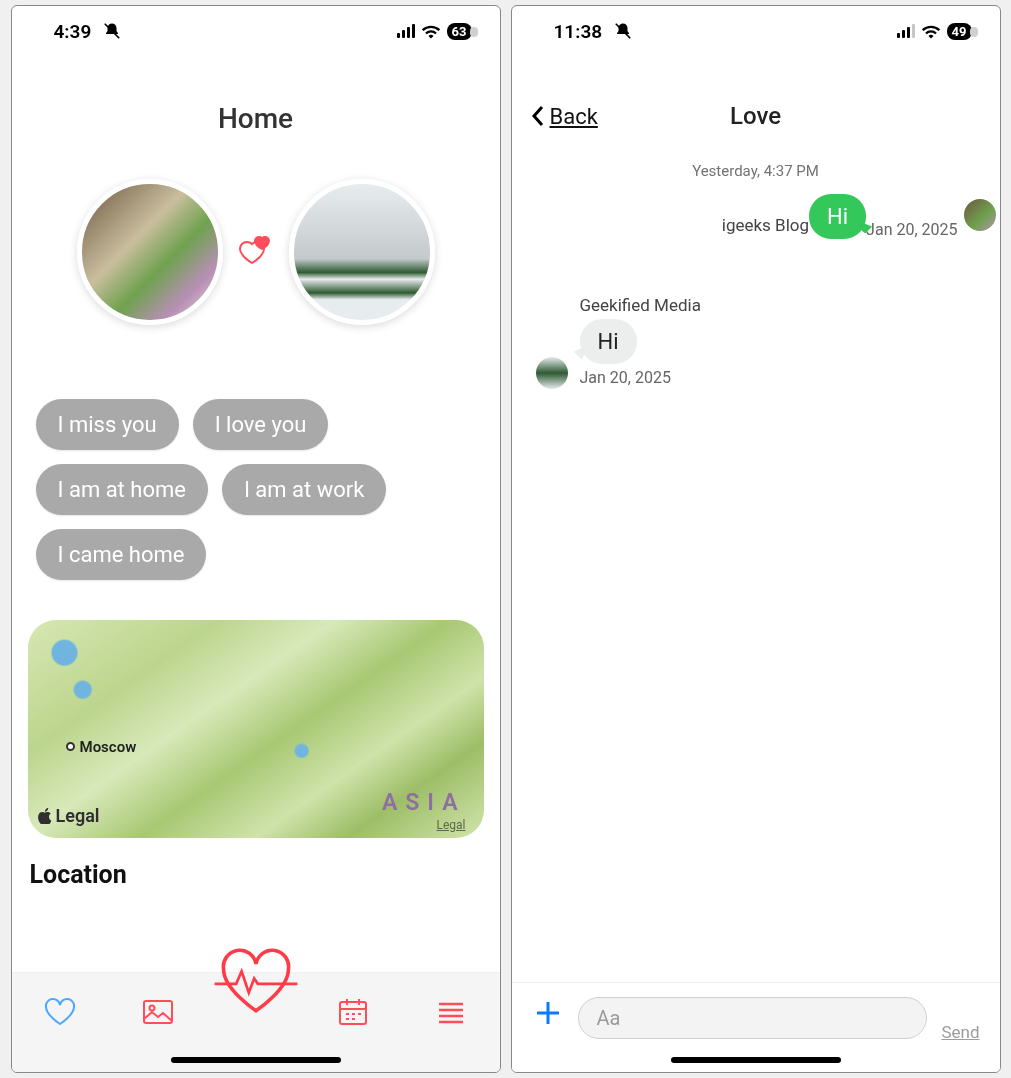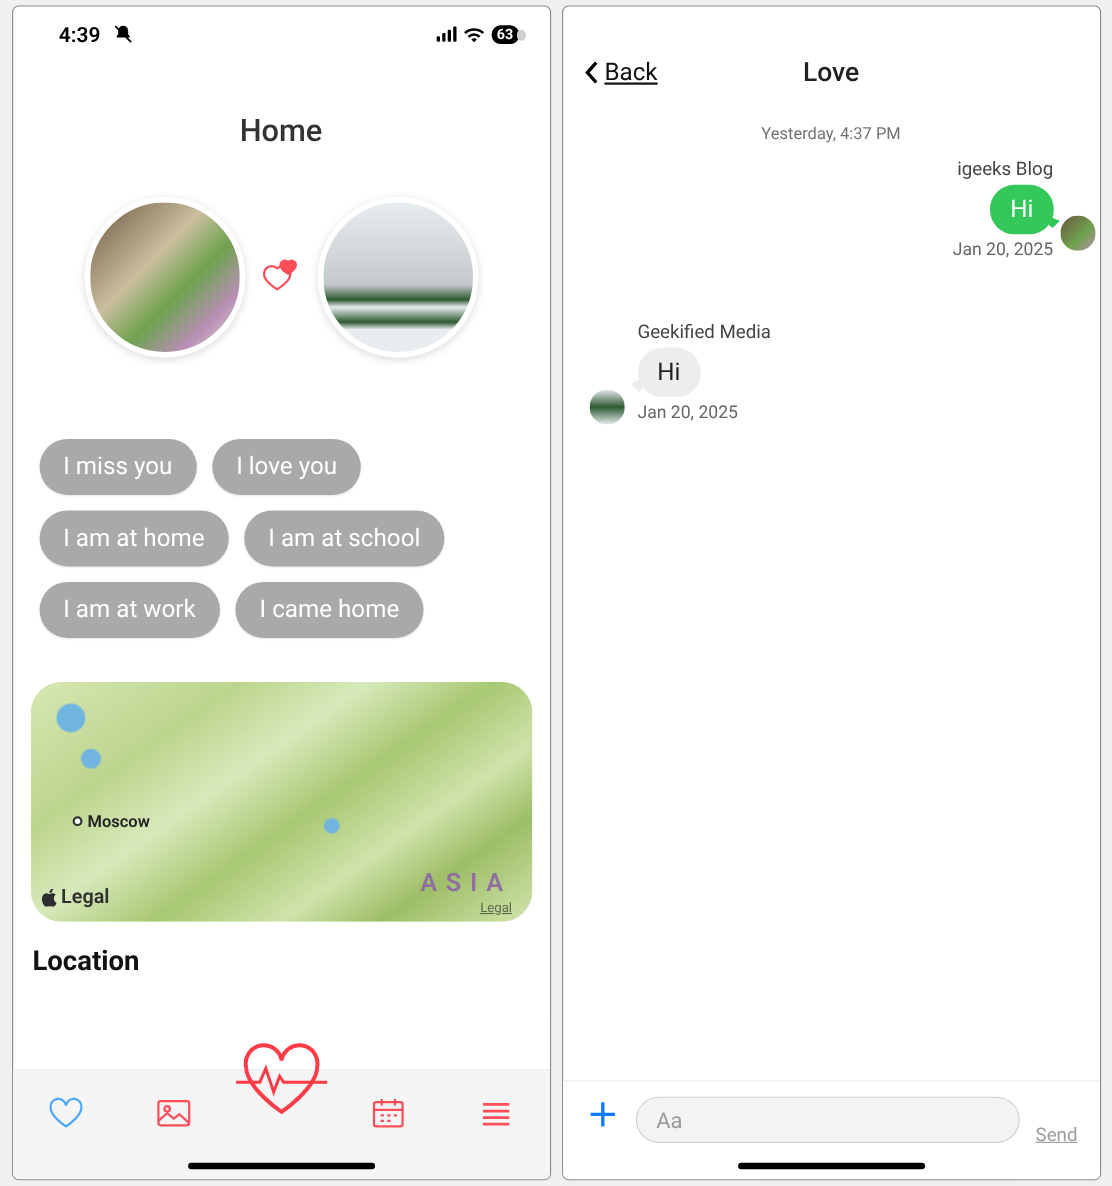--- a/index.html
+++ b/index.html
@@ -238,6 +238,27 @@
 </div>
 
 <div class="phone">
+  <div class="statusbar">
+    <div class="status-left">
+      <span>11:38</span>
+      <svg class="bell-off-icon" viewBox="0 0 24 24" fill="#000">
+          <path d="M12 2a6 6 0 00-6 6v4l-2 3v1h16v-1l-2-3V8a6 6 0 00-6-6z"></path>
+          <path d="M3 3l18 18" stroke="#000" stroke-width="2.2" stroke-linecap="round"></path>
+        </svg>
+    </div>
+    <div class="status-right">
+      <div class="signal-bars">
+          <span></span>
+          <span></span>
+          <span></span>
+          <span style="background:#c7c7c7"></span>
+        </div>
+      <svg class="wifi-icon" viewBox="0 0 24 18" fill="#000">
+          <path d="M12 18l-3-3a4 4 0 016 0zM5 11a10 10 0 0114 0l-2 2a7 7 0 00-10 0zM1 7a16 16 0 0122 0l-2 2a13 13 0 00-18 0z"></path>
+        </svg>
+      <span class="battery-badge">49</span>
+    </div>
+  </div>
 
   <div class="nav-row">
     <div class="back-group">

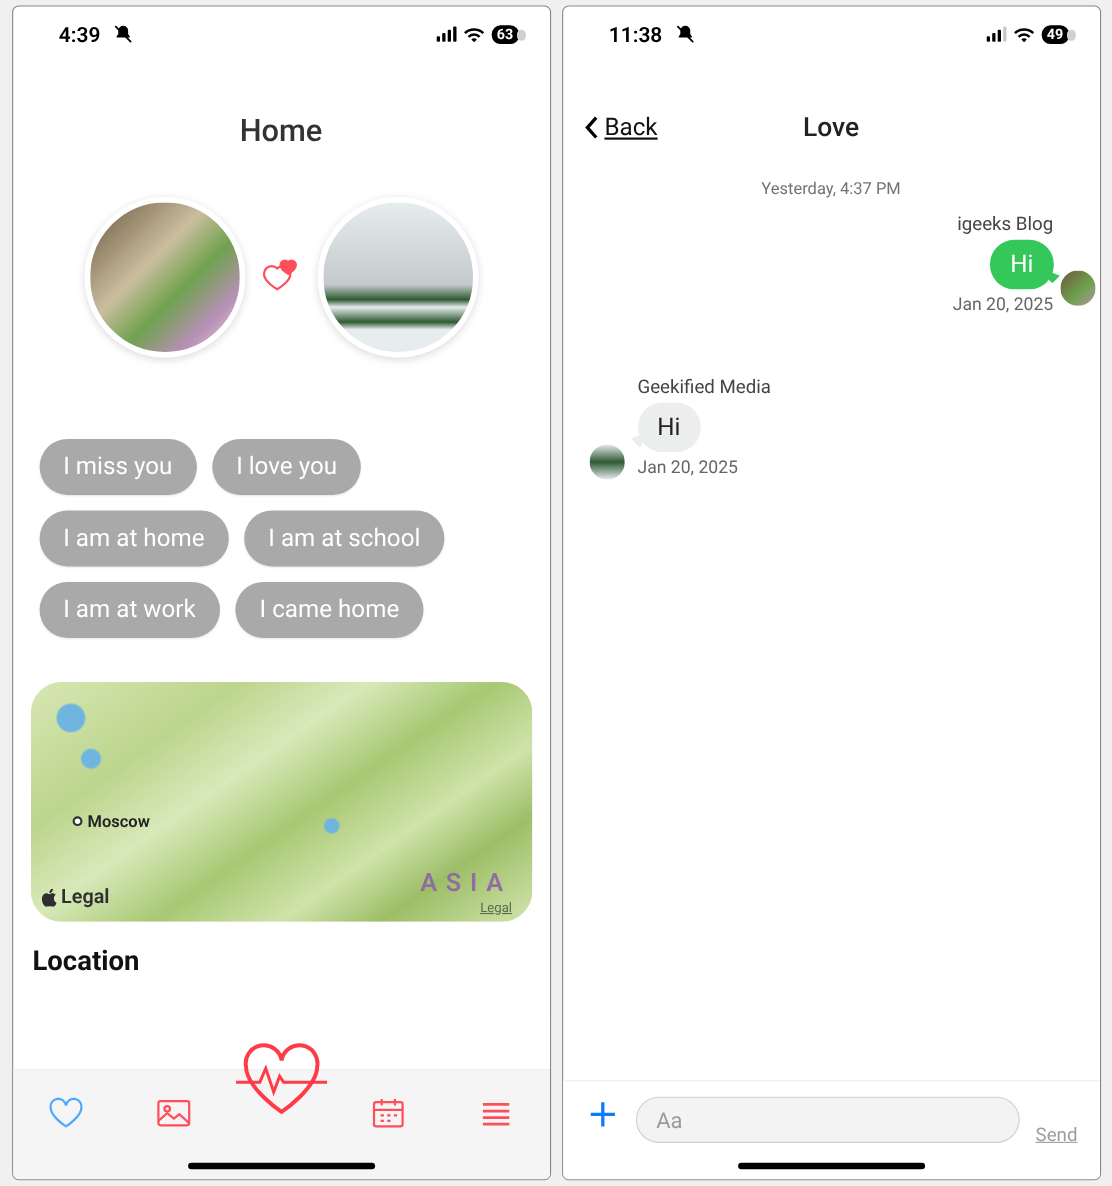--- a/index.html
+++ b/index.html
@@ -112,7 +112,7 @@
 
   .chat-body{ flex:1; padding:20px 24px 0; position:relative;}
   .timestamp{ text-align:center; font-size:15px; color:#737373; margin-top:6px;}
-  .msg-block-right{ display:flex; flex-direction:column; align-items:flex-end; margin-top:14px; position:relative;justify-content:flex-end;}
+  .msg-block-right{ display:flex; flex-direction:row; align-items:flex-end; margin-top:14px; position:relative;justify-content:flex-end;}
   .sender-name{ font-size:17px; color:#444; margin-bottom:4px;}
   .bubble{ padding:10px 18px; border-radius:22px; font-size:22px; position:relative;}
   .bubble.green{ background:#34c759; color:#fff;}

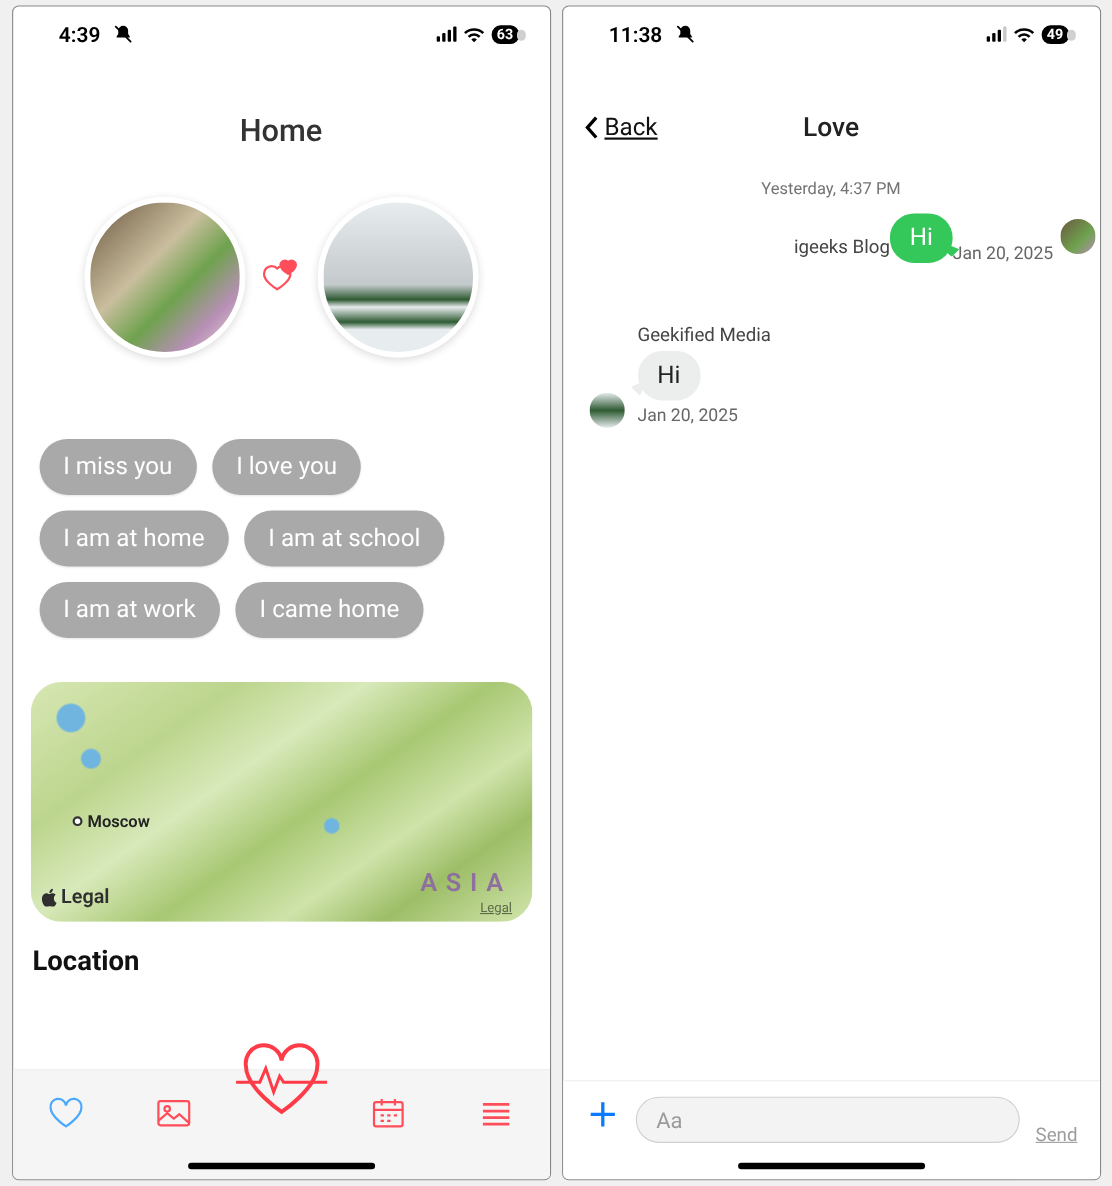--- a/index.html
+++ b/index.html
@@ -189,7 +189,6 @@
     <div class="chip">I miss you</div>
     <div class="chip">I love you</div>
     <div class="chip">I am at home</div>
-    <div class="chip">I am at school</div>
     <div class="chip">I am at work</div>
     <div class="chip">I came home</div>
   </div>

